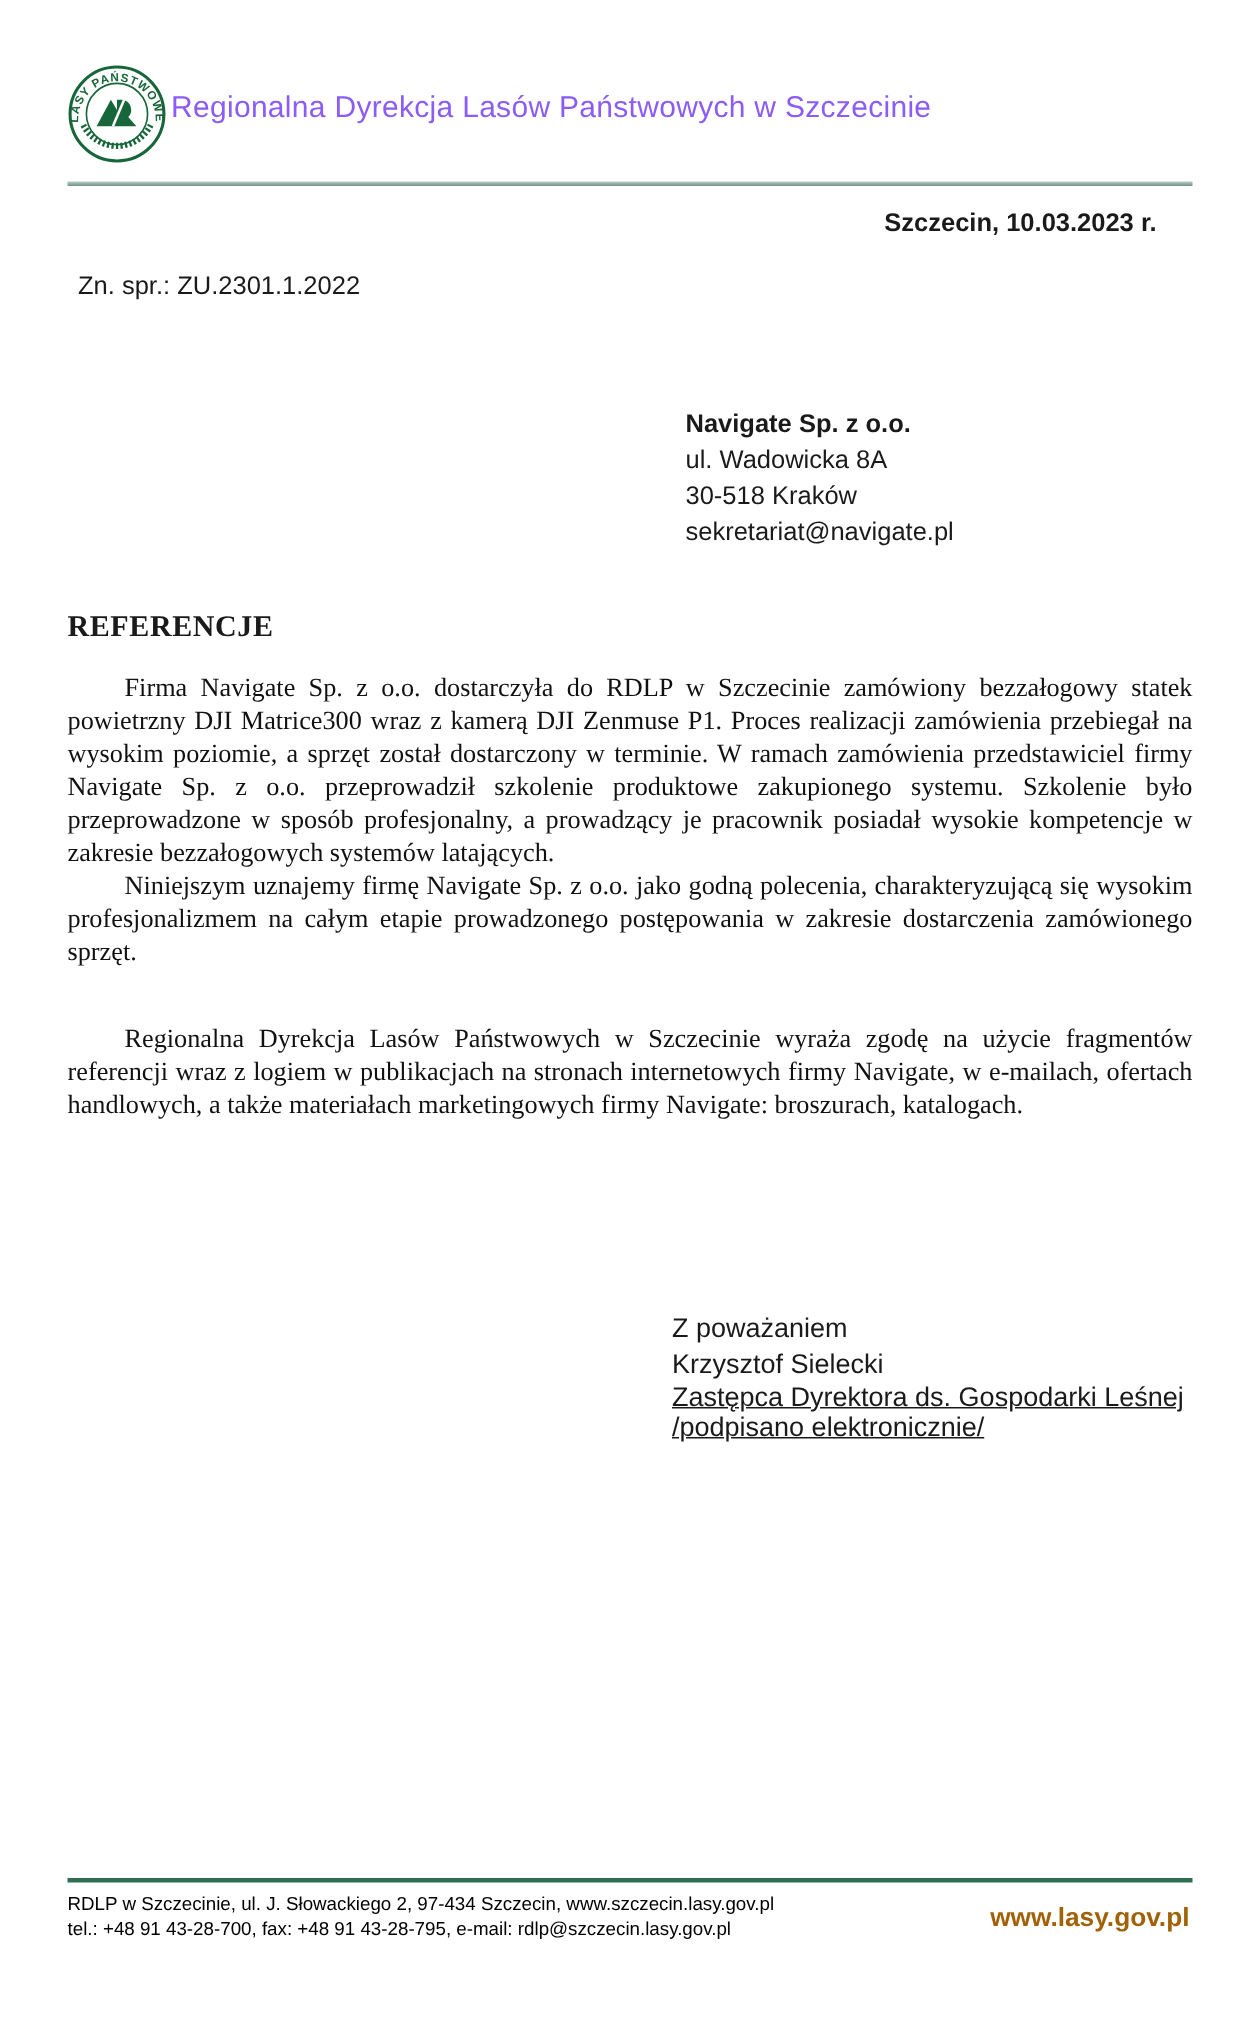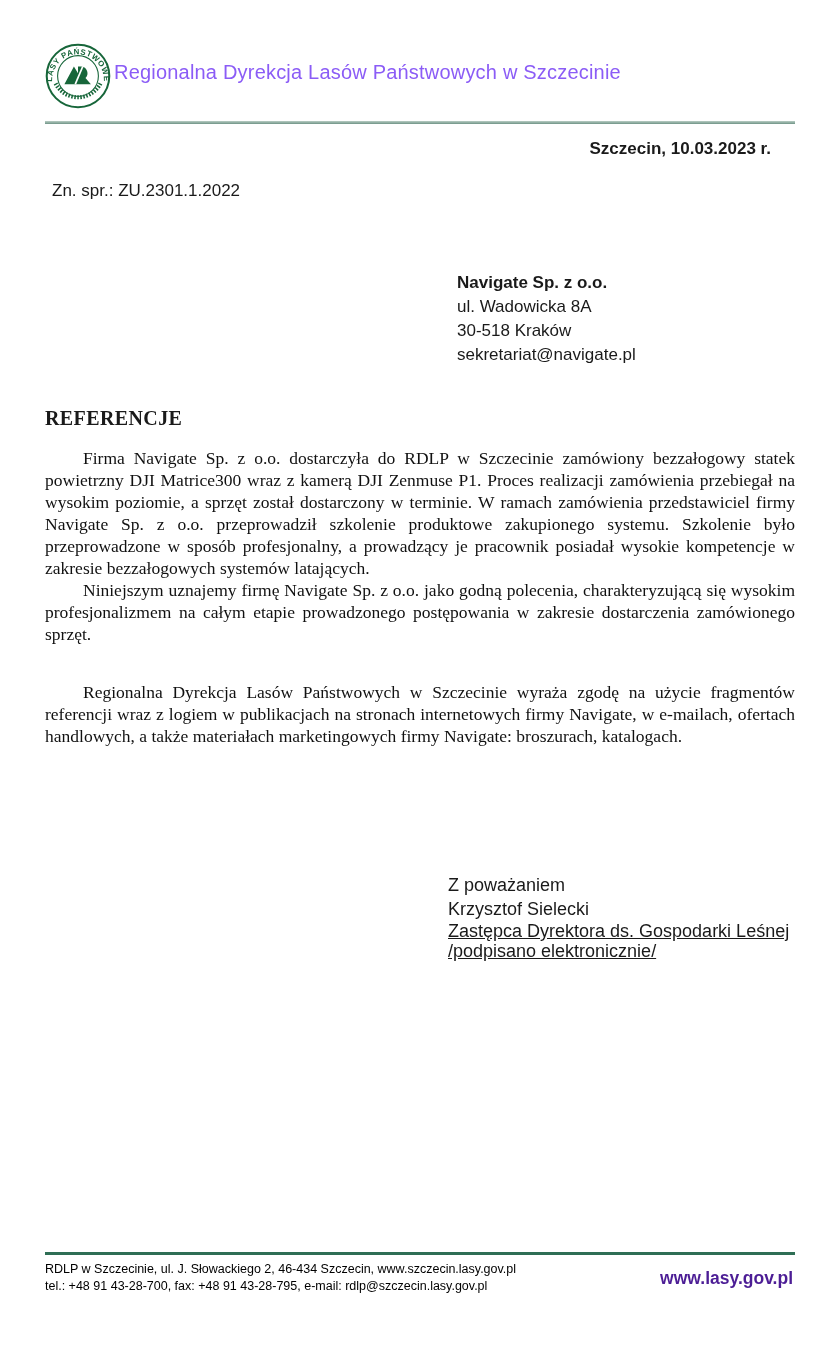--- a/index.html
+++ b/index.html
@@ -159,7 +159,7 @@
 
   <div class="footer-rule"></div>
   <div class="footer-text">
-    <div>RDLP w Szczecinie, ul. J. Słowackiego 2, 46-434 Szczecin, www.szczecin.lasy.gov.pl</div>
+    <div>RDLP w Szczecinie, ul. J. Słowackiego 2, 97-434 Szczecin, www.szczecin.lasy.gov.pl</div>
     <div>tel.: +48 91 43-28-700, fax: +48 91 43-28-795, e-mail: rdlp@szczecin.lasy.gov.pl</div>
   </div>
   <div class="footer-link">www.lasy.gov.pl</div>

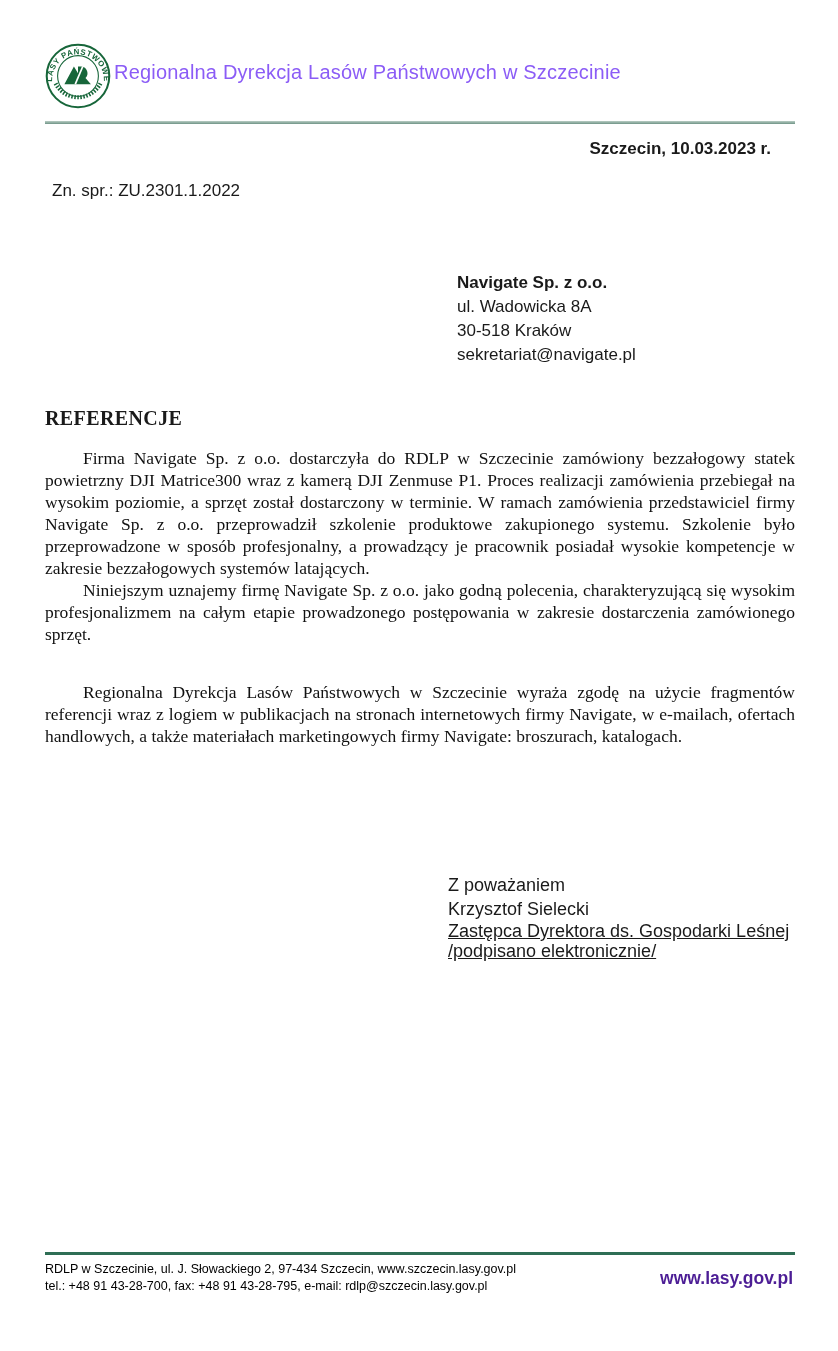--- a/index.html
+++ b/index.html
@@ -106,7 +106,7 @@
     right: 45px; top: 1268px;
     font-size: 17.5px;
     font-weight: bold;
-    color: #4c1d95;
+    color: #a16207;
   }
 </style>
 </head>

